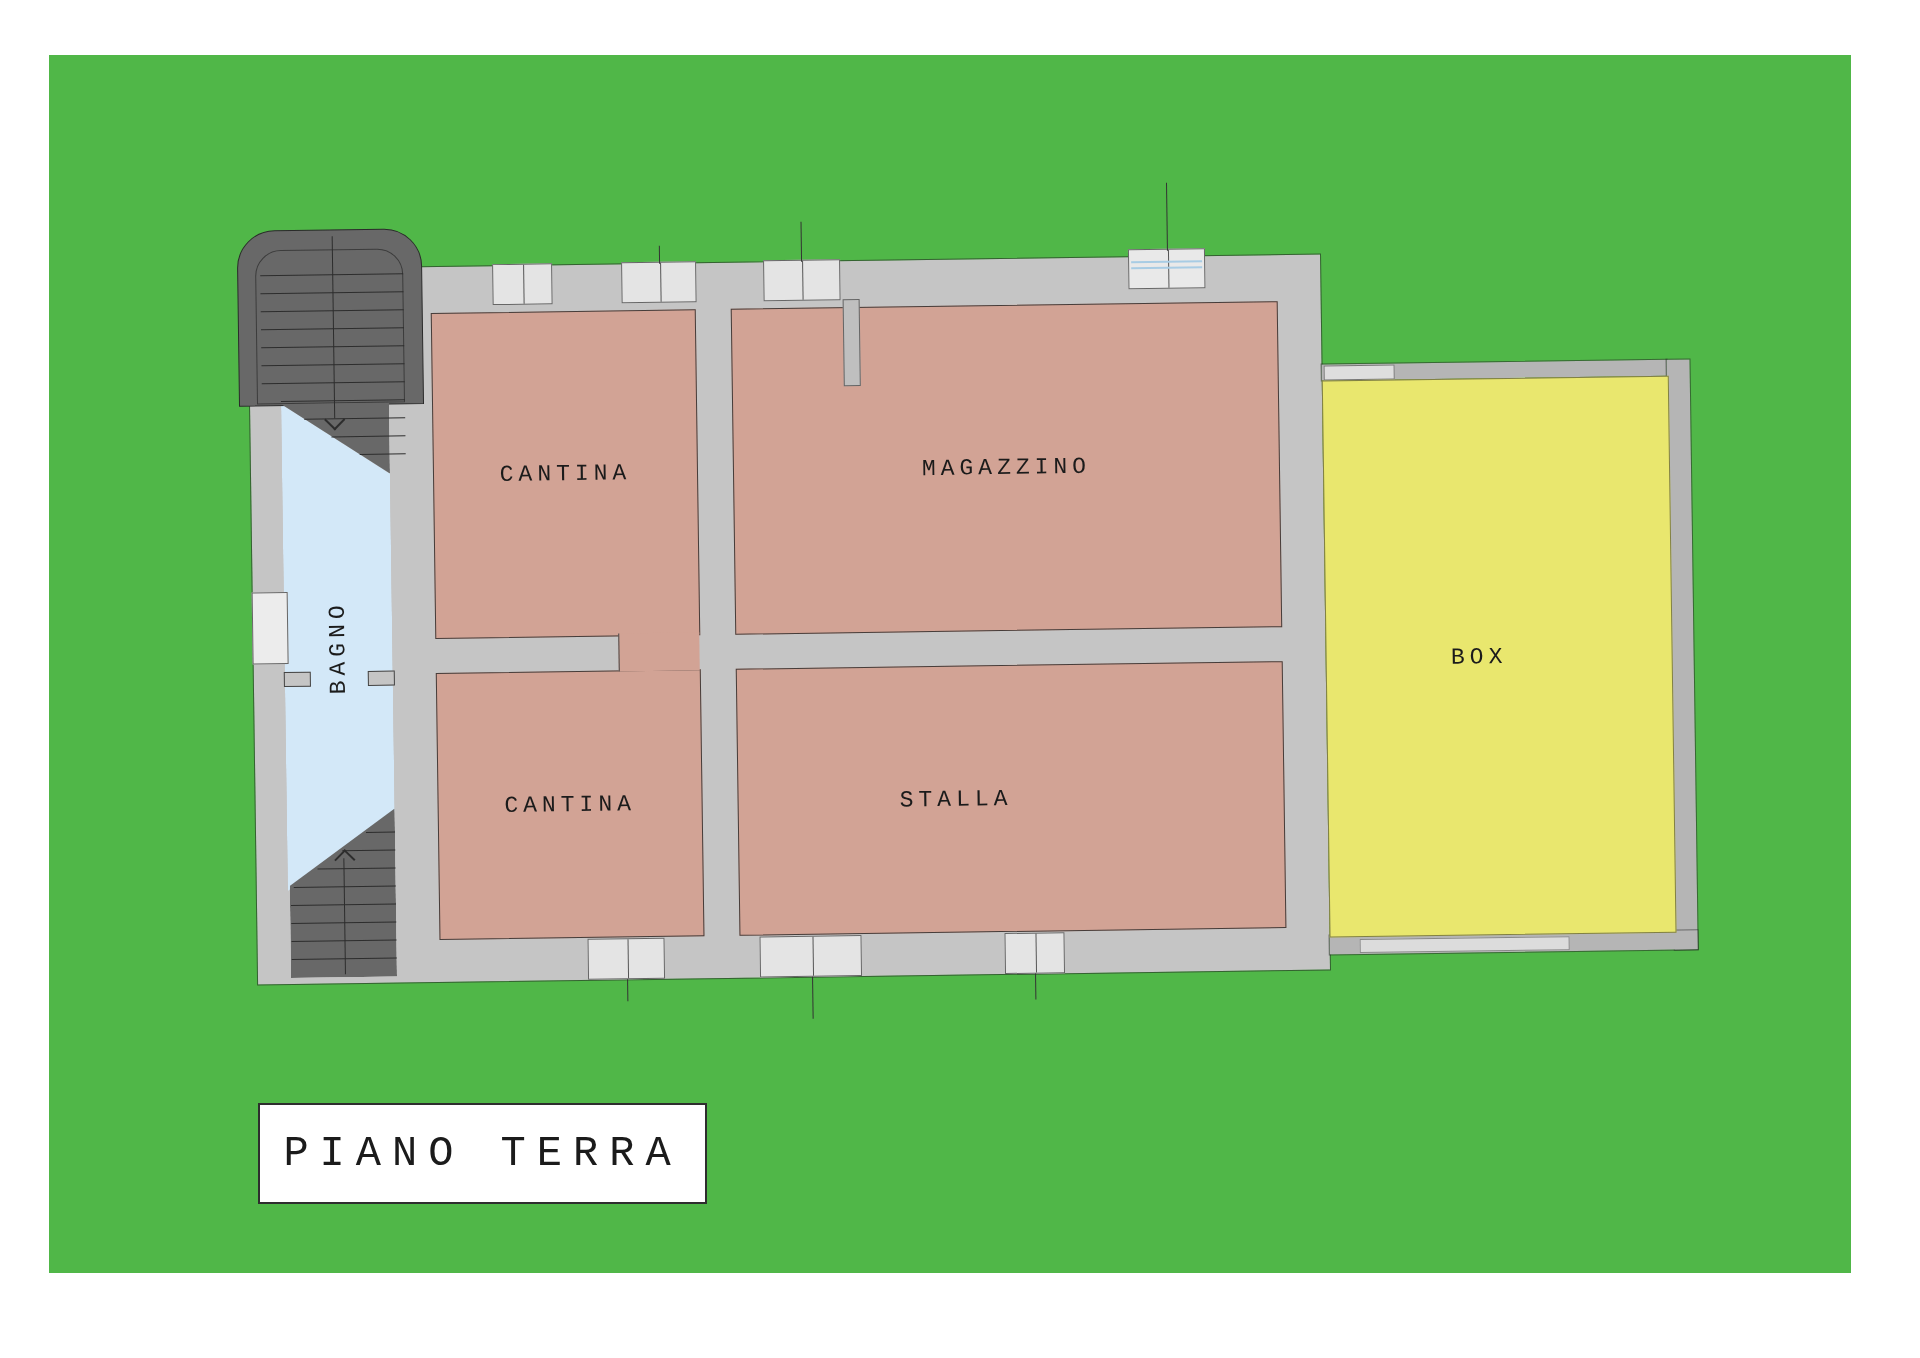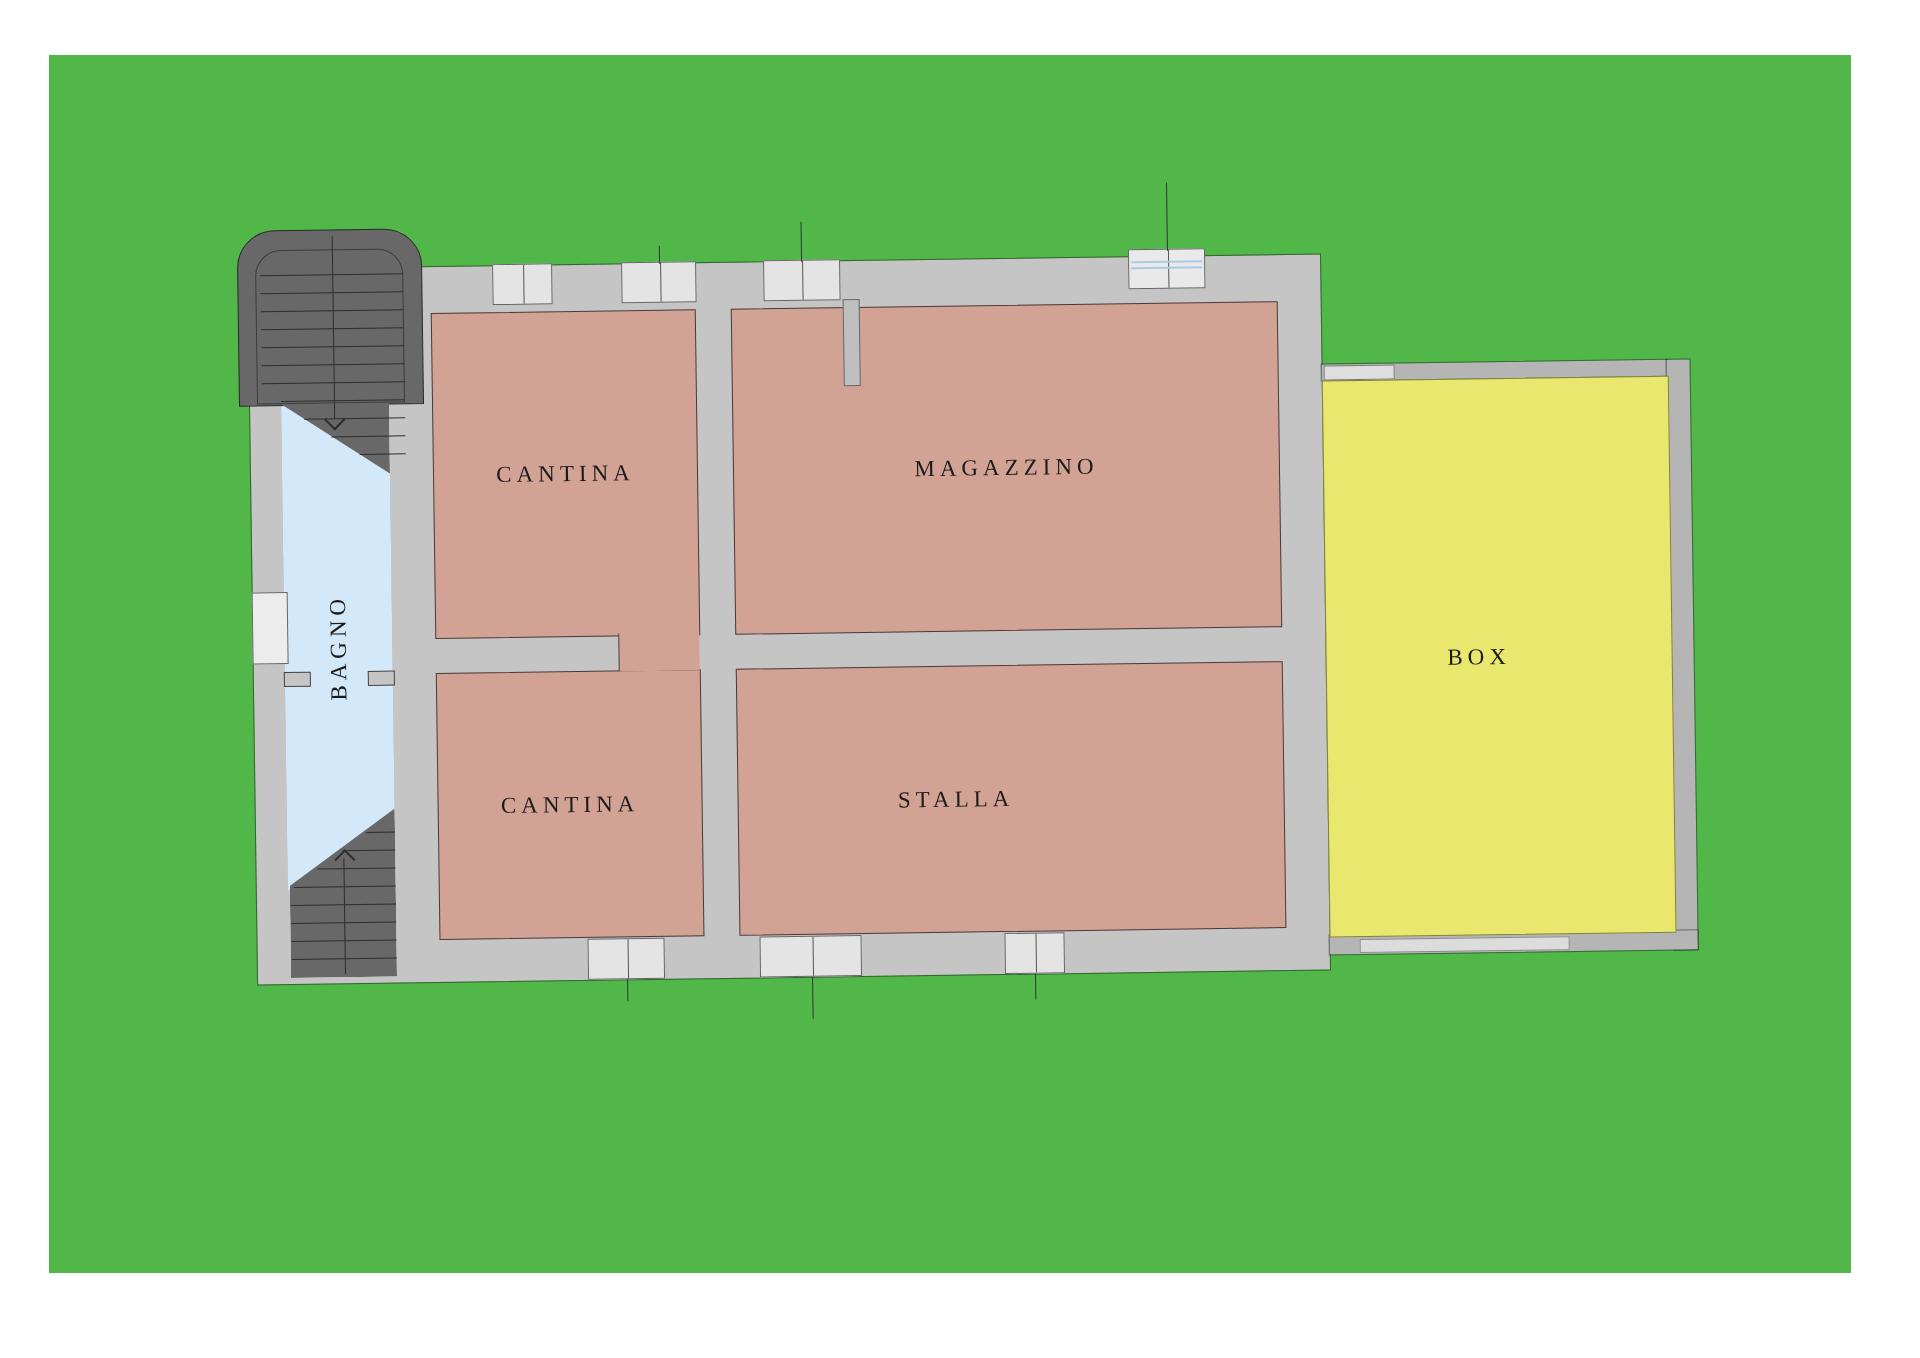--- a/index.html
+++ b/index.html
@@ -4,7 +4,7 @@
 <style>
   html,body{margin:0;padding:0;background:#fff;}
   #page{position:relative;width:1920px;height:1358px;background:var(--page-bg,#fff);
-        font-family:Liberation Serif, serif;overflow:hidden;}
+        font-family:Liberation Mono, monospace;overflow:hidden;}
   .abs{position:absolute;}
   
   #lawn{left:49px;top:55px;width:1802px;height:1218px;background:var(--lawn-green,#50b748);}

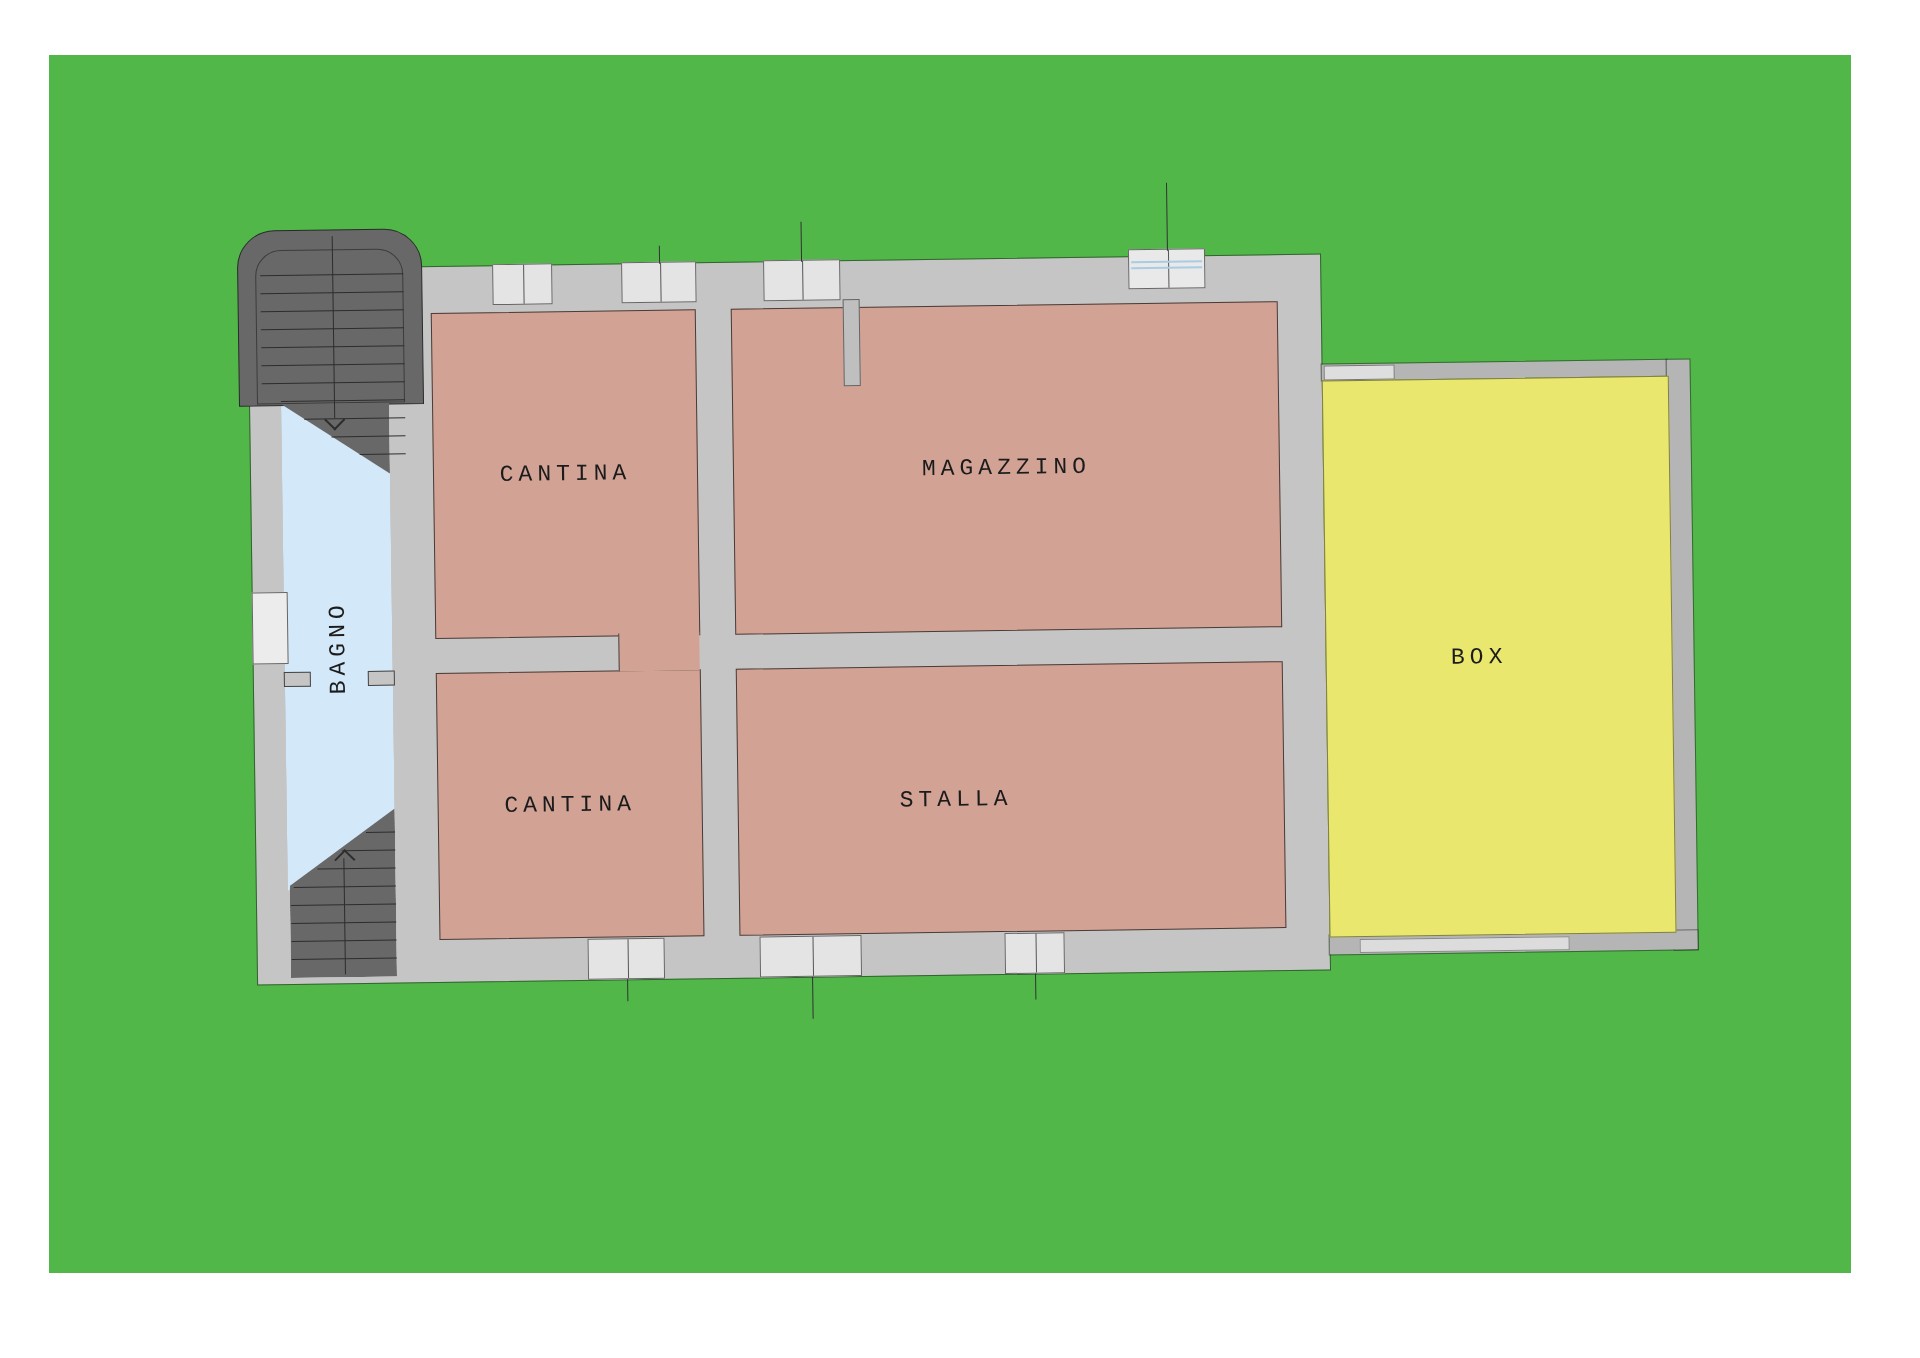--- a/index.html
+++ b/index.html
@@ -159,6 +159,9 @@
 
   </div>
 
+  <div id="title-box" class="abs">
+    <span>PIANO TERRA</span>
+  </div>
 
 </div>
 

